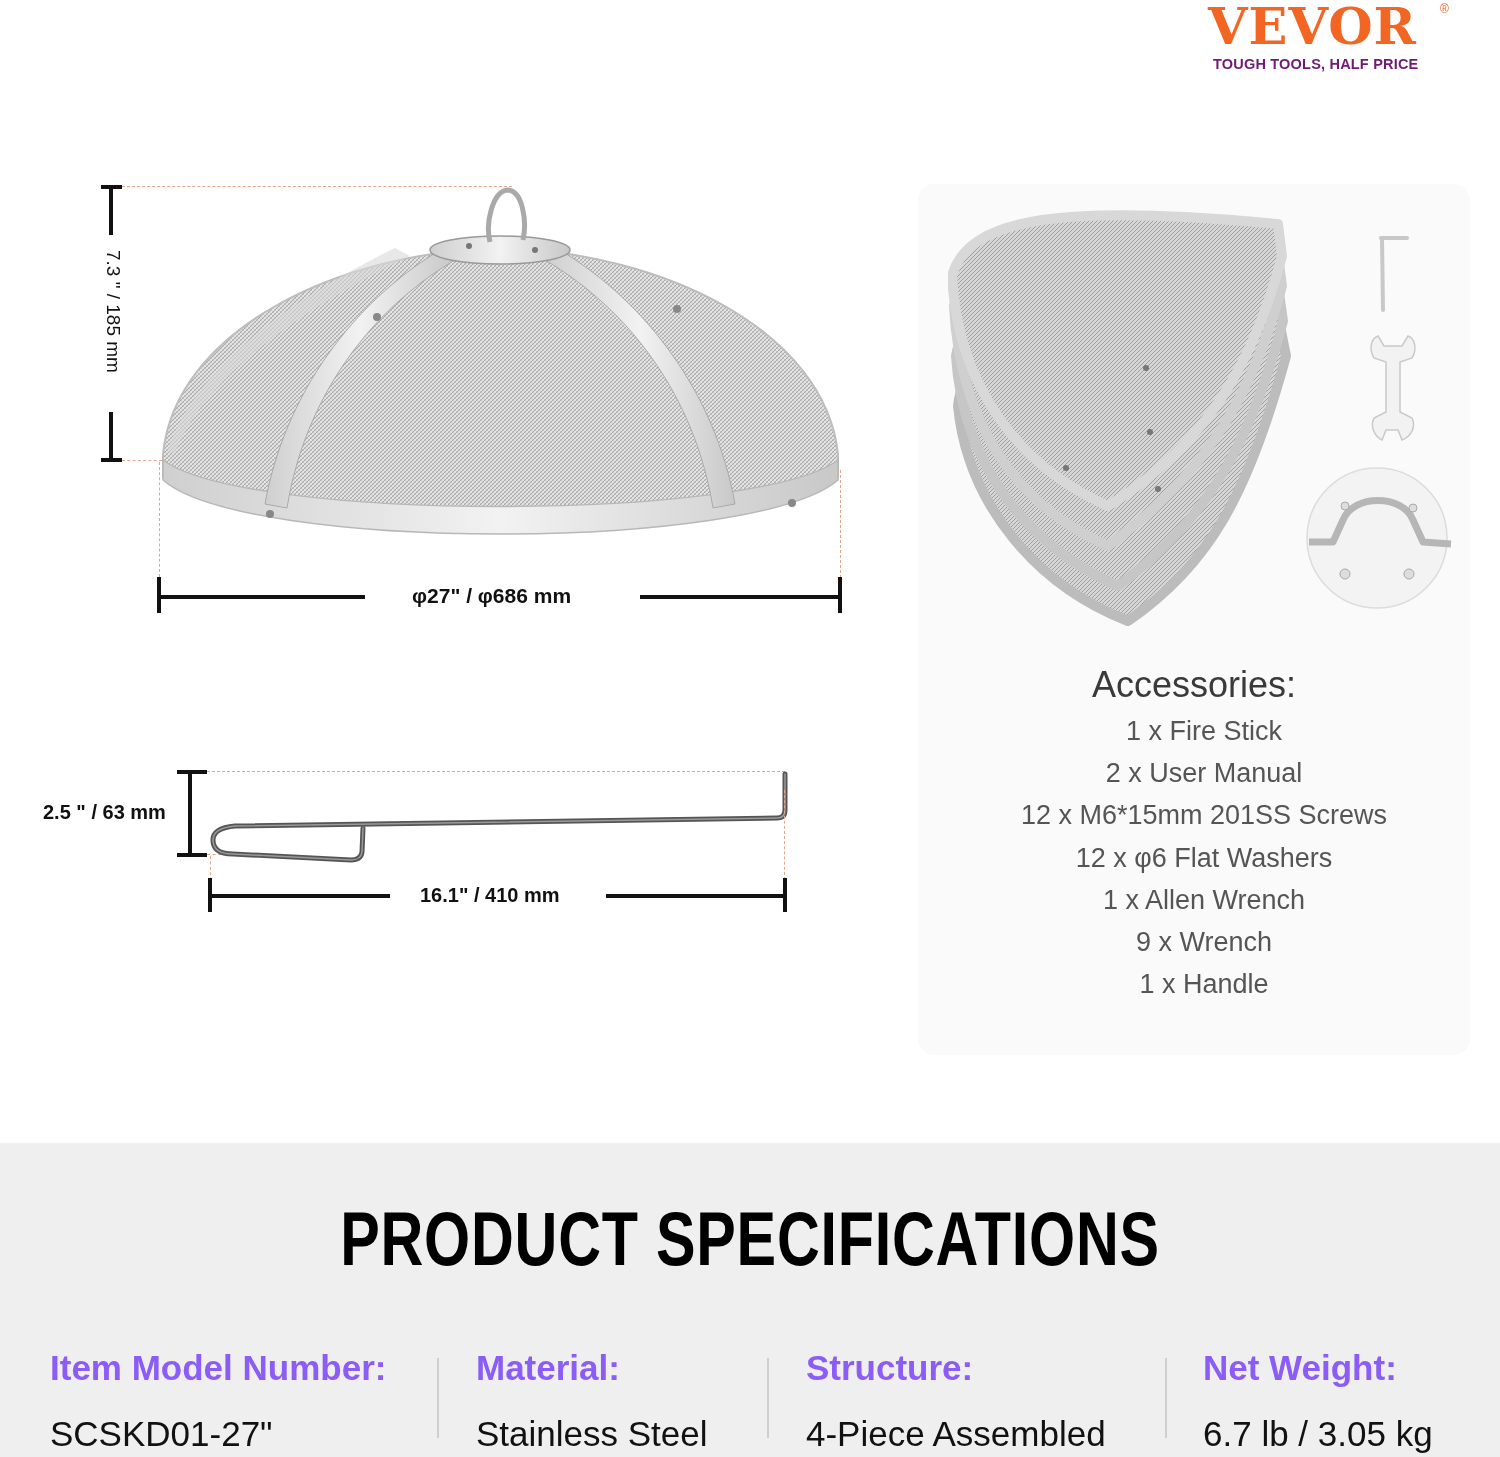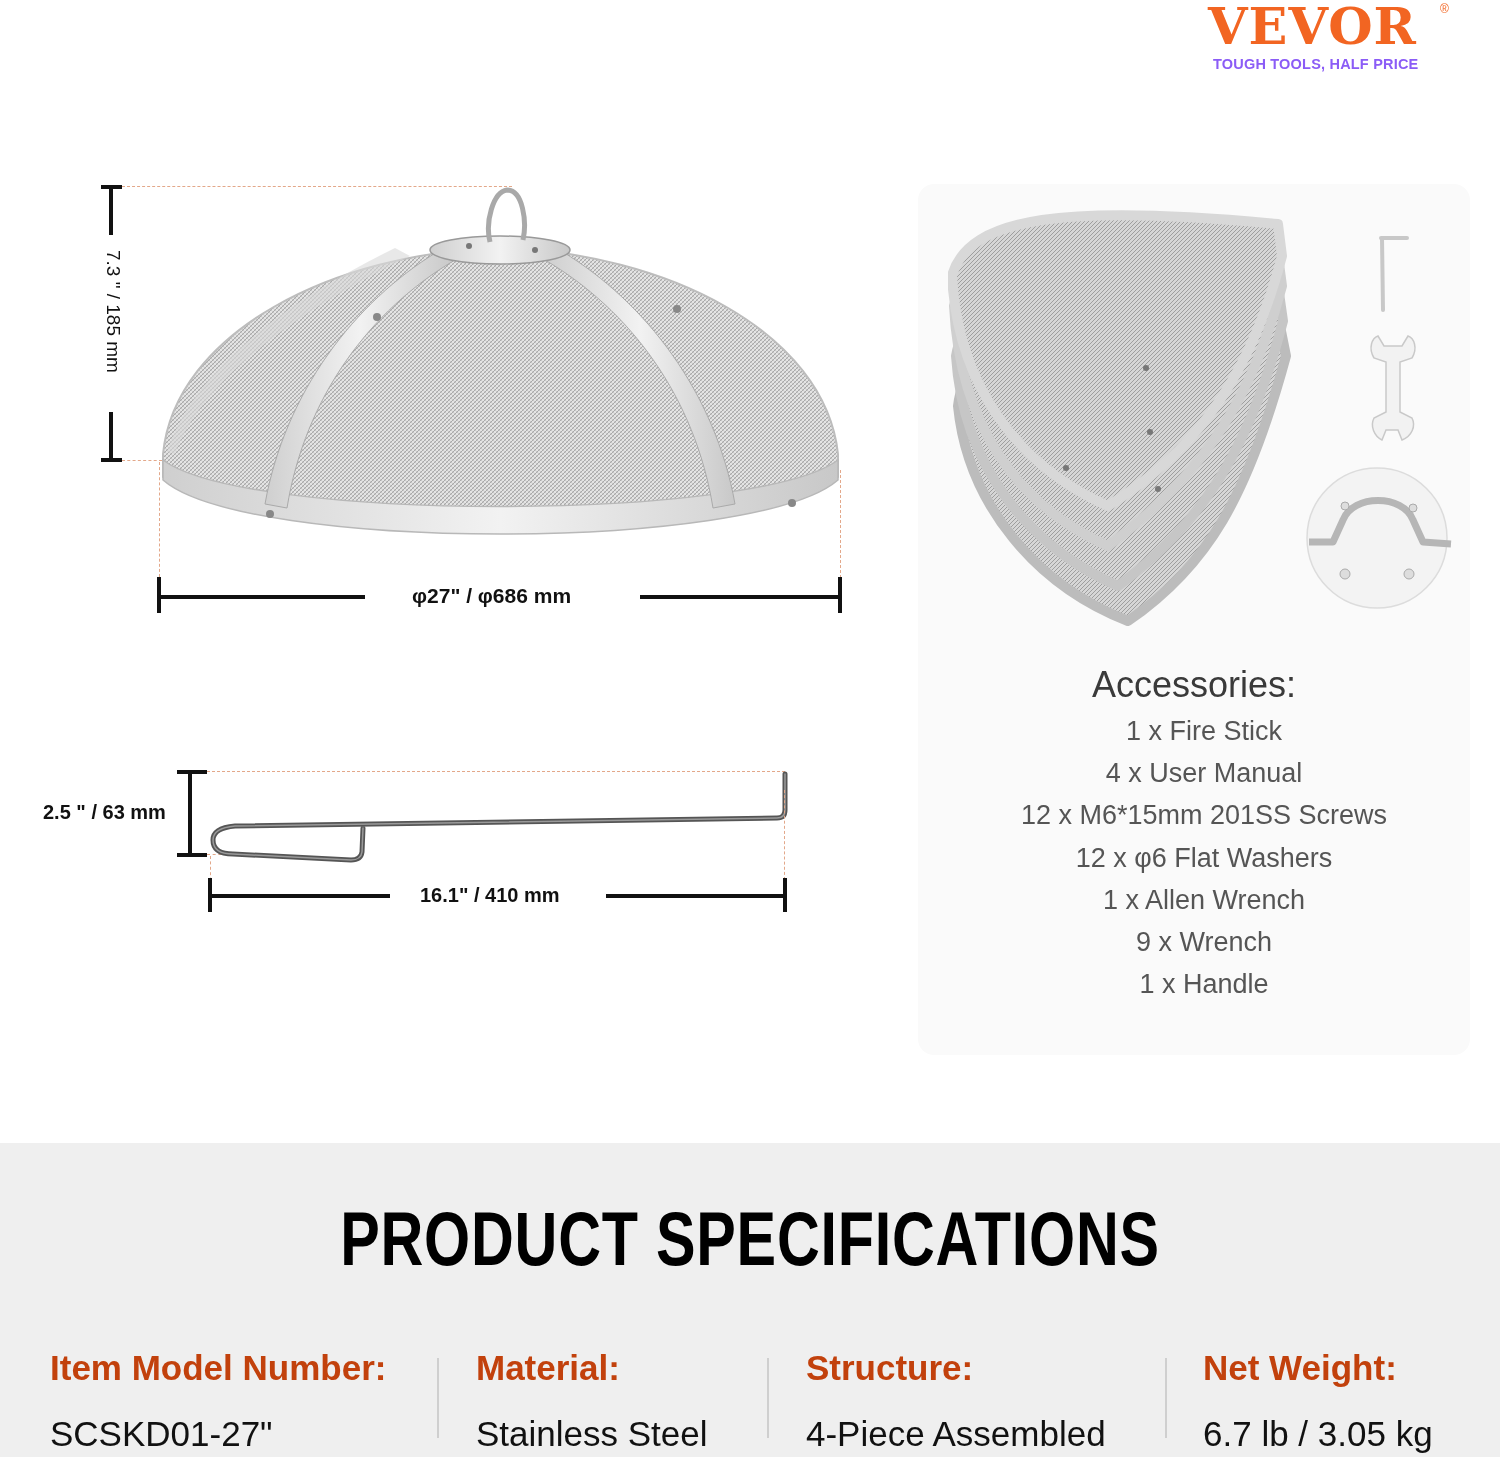--- a/index.html
+++ b/index.html
@@ -10,7 +10,7 @@
   .brand { position: absolute; top: 0; left: 1208px; width: 240px; text-align: left; }
   .brand-name { font-family: "DejaVu Serif", "Liberation Serif", serif; font-weight: 900; font-size: 50px; letter-spacing: 1px; color: #f26522; line-height: 54px; transform: scaleX(1.02); transform-origin: left; display: inline-block; }
   .brand-reg { position: absolute; left: 232px; top: 2px; font-size: 12px; color: #f26522; }
-  .brand-tag { font-weight: 700; font-size: 14.5px; color: #8b5cf6; margin-top: 2px; padding-left: 5px; letter-spacing: 0.2px; }
+  .brand-tag { font-weight: 700; font-size: 14.5px; color: #701a75; margin-top: 2px; padding-left: 5px; letter-spacing: 0.2px; }
 
   
   .dim-line { position: absolute; background: #111; }

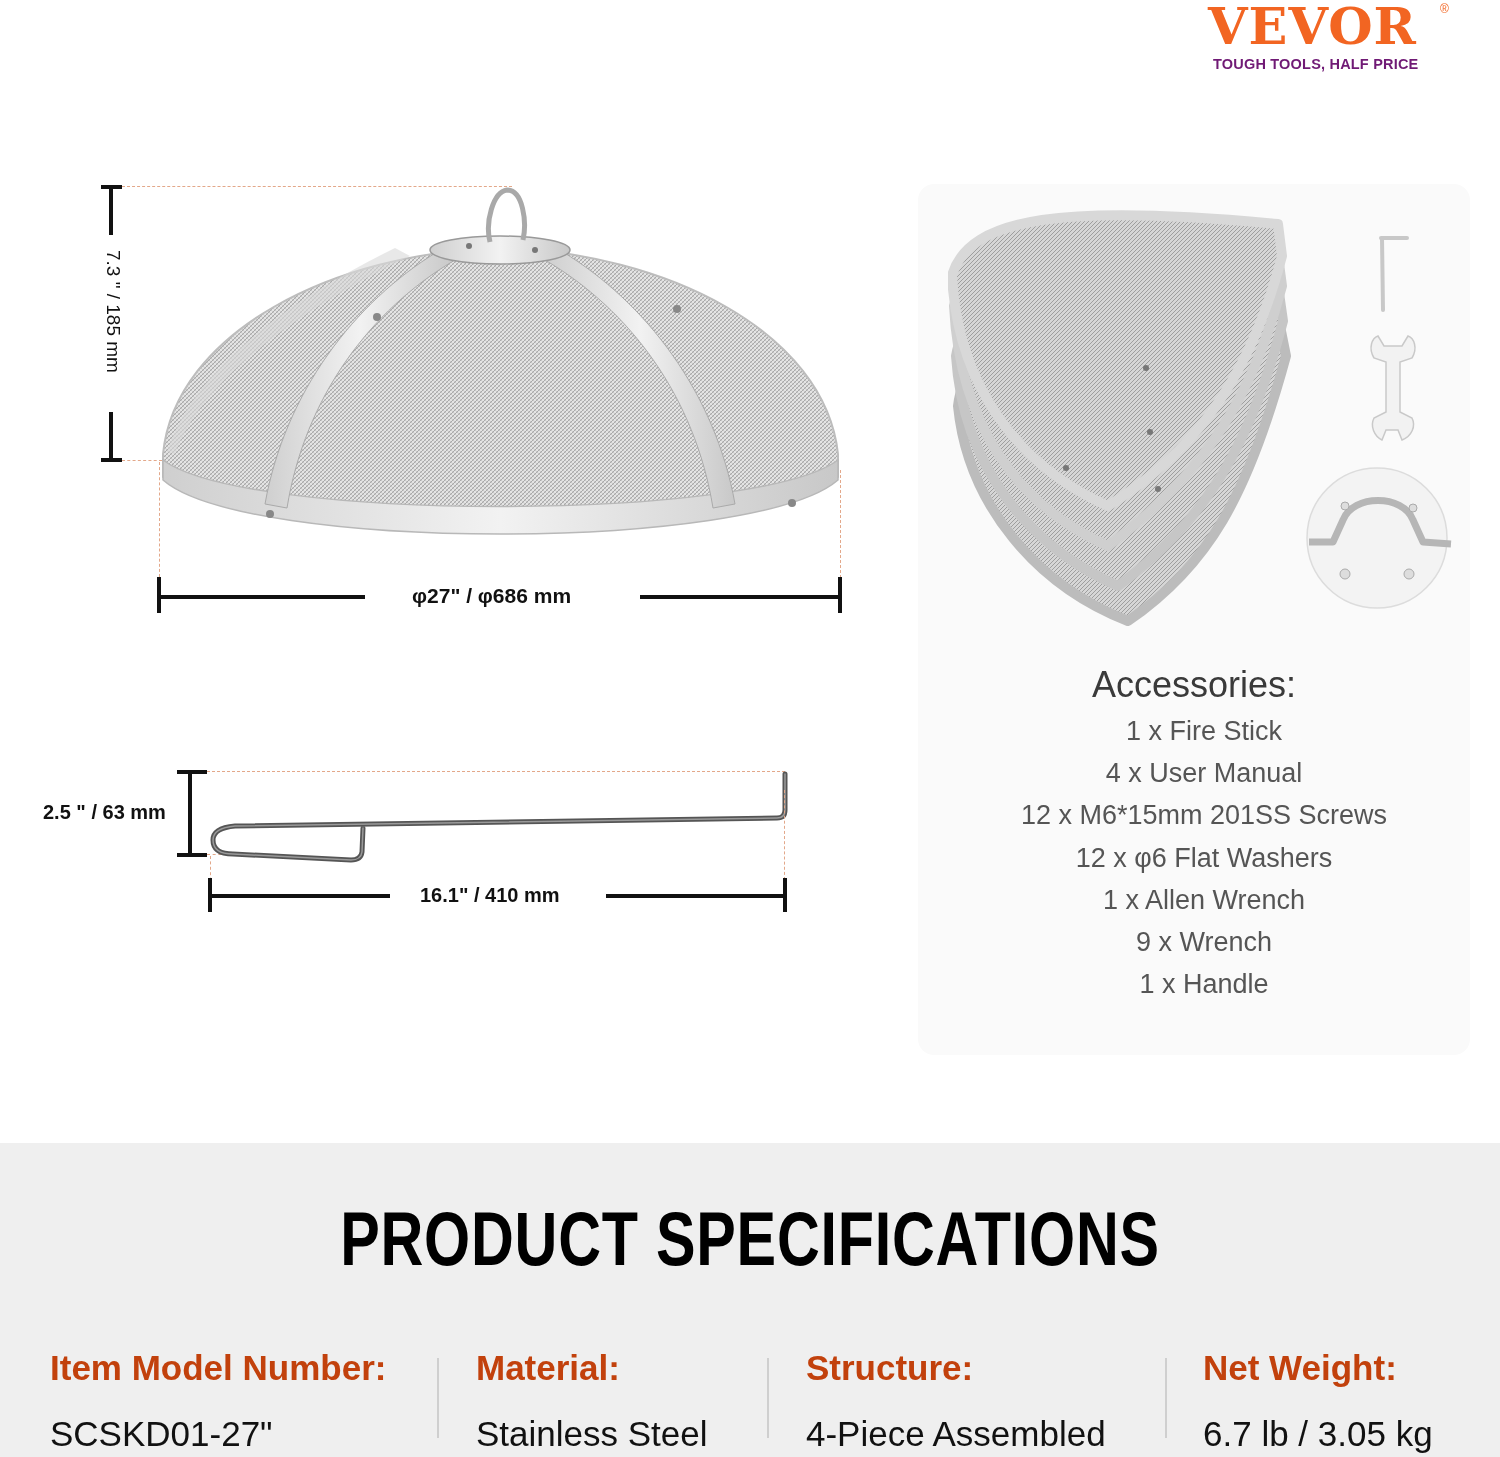--- a/index.html
+++ b/index.html
@@ -155,7 +155,7 @@
   <div class="acc-title">Accessories:</div>
   <ul class="acc-list">
     <li>1 x Fire Stick</li>
-    <li>4 x User Manual</li>
+    <li>2 x User Manual</li>
     <li>12 x M6*15mm 201SS Screws</li>
     <li>12 x φ6 Flat Washers</li>
     <li>1 x Allen Wrench</li>

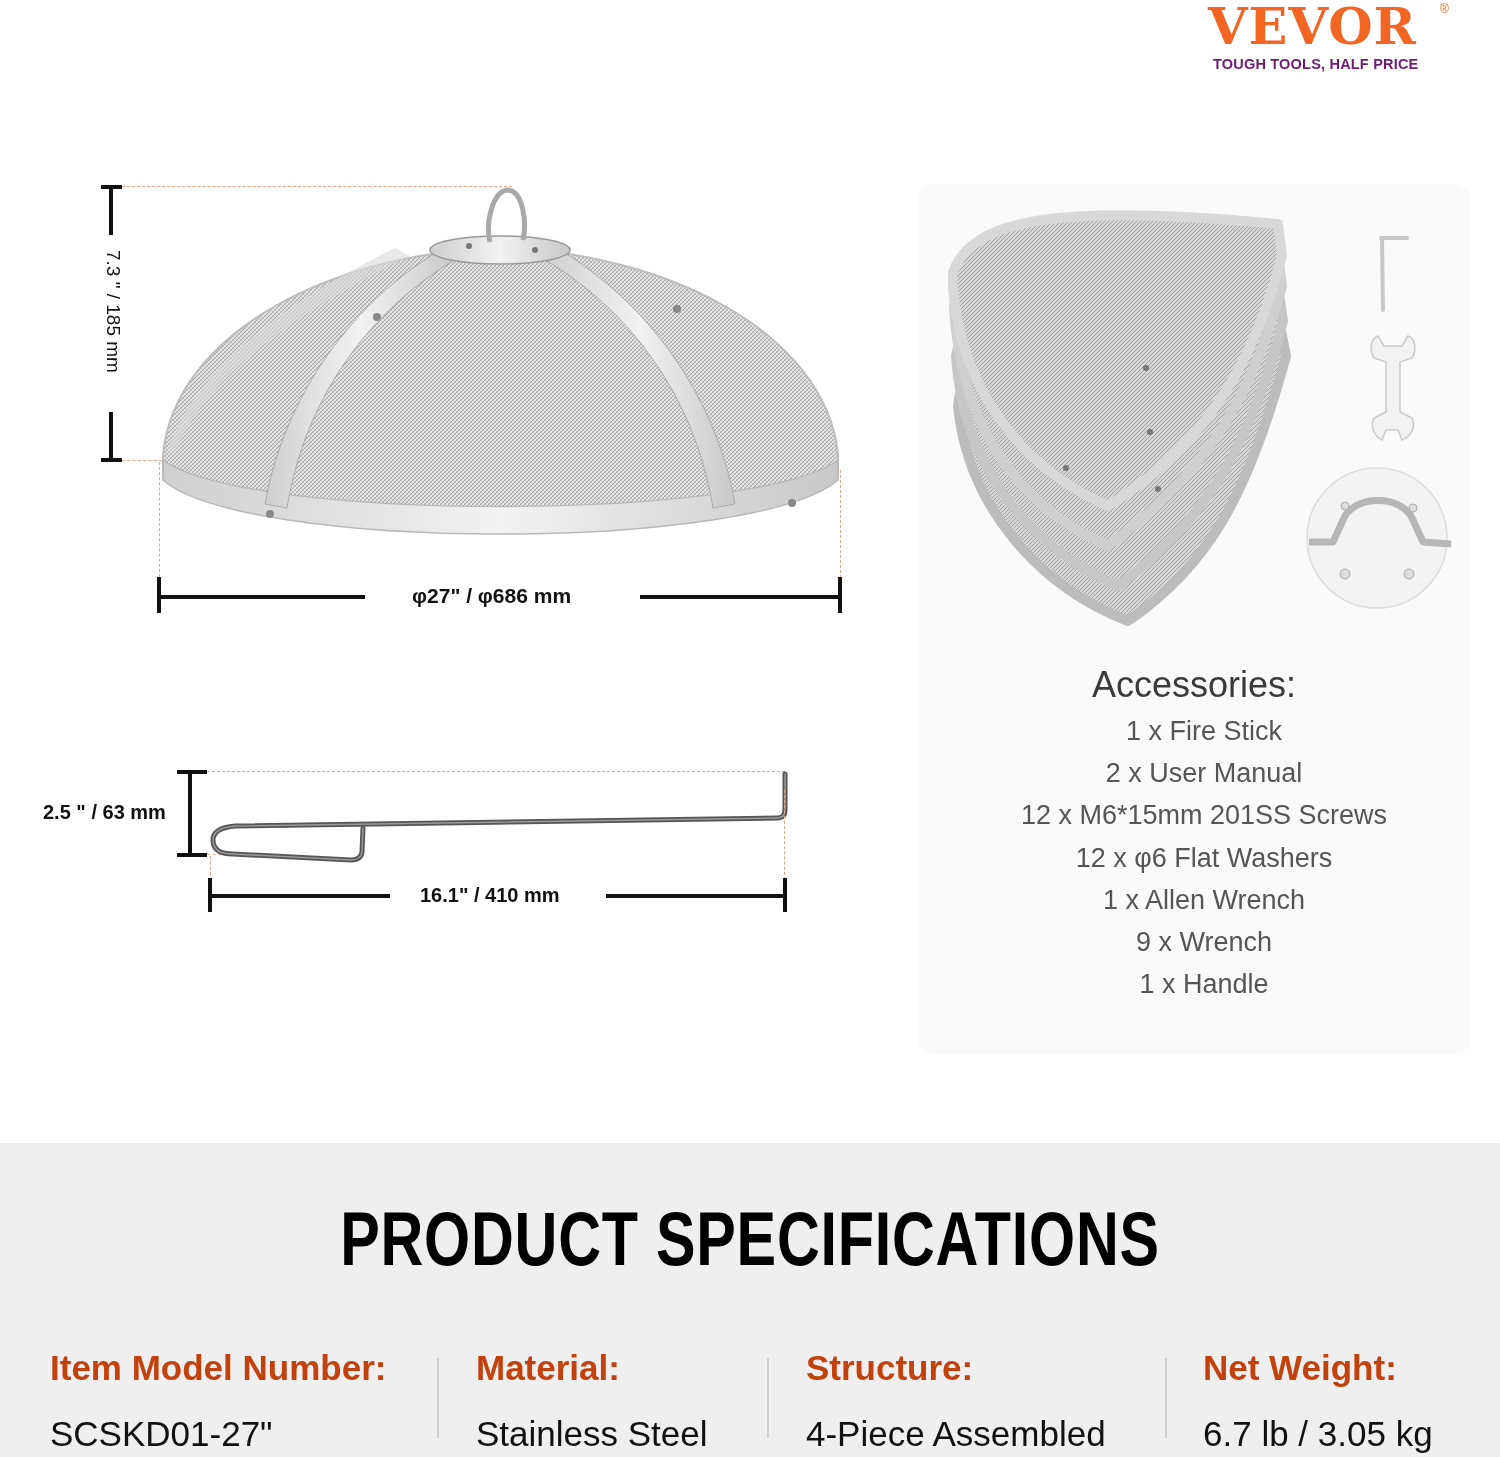--- a/index.html
+++ b/index.html
@@ -29,7 +29,7 @@
   .specs { position: absolute; left: 0; top: 1095px; width: 1500px; height: 430px; background: #efefef; margin-top: 48px; }
   .specs-title { position: absolute; top: 52px; left: 0; width: 100%; text-align: center; font-family: "Liberation Sans", sans-serif; font-weight: 900; font-size: 76px; color: #000; letter-spacing: 1px; transform: scaleX(0.78); transform-origin: center; }
   .spec-col { position: absolute; top: 205px; }
-  .spec-label { font-size: 35px; font-weight: 700; color: #c2410c; white-space: nowrap; }
+  .spec-label { font-size: 35px; font-weight: 700; color: #8b5cf6; white-space: nowrap; }
   .spec-value { font-size: 35px; color: #111; margin-top: 26px; white-space: nowrap; }
   .spec-divider { position: absolute; top: 215px; width: 2px; height: 80px; background: #cfcfcf; }
 </style>

